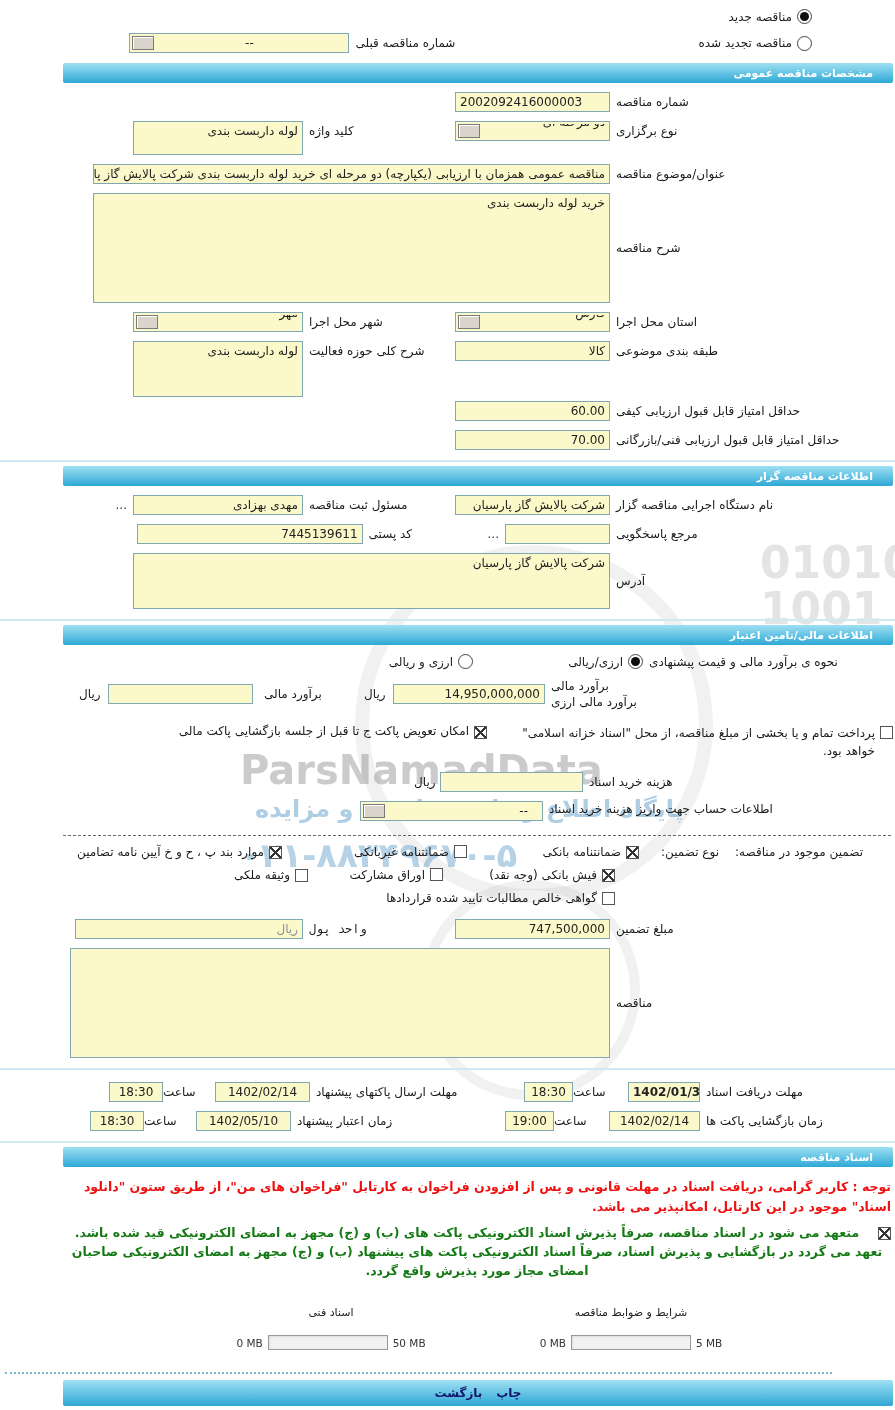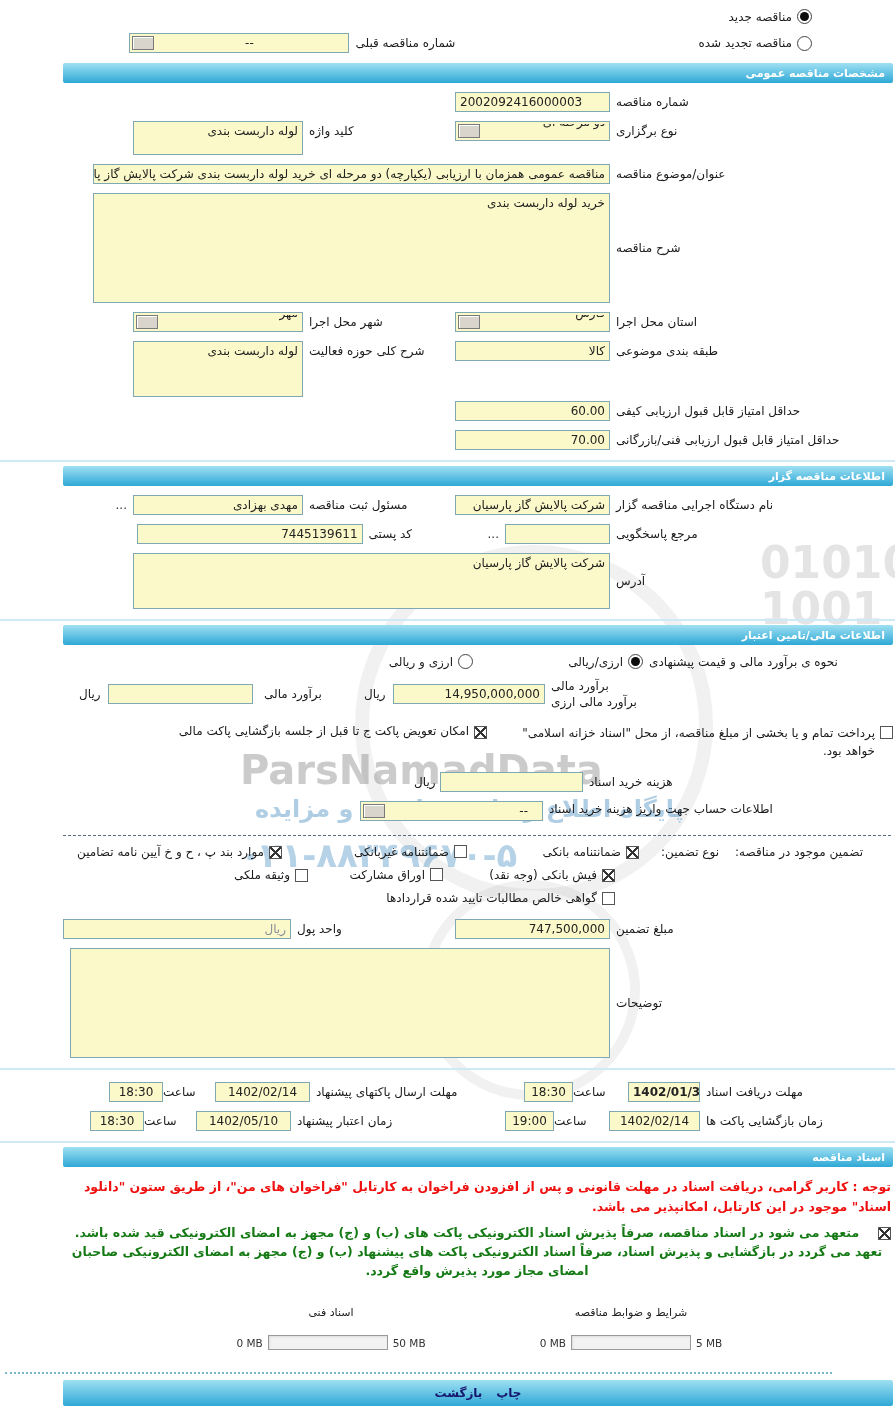--- a/index.html
+++ b/index.html
@@ -18,7 +18,7 @@
   .secbar{
     margin:10px 2px 0 63px;height:20px;border-radius:2px;
     background:linear-gradient(#9fe0f2,#2ea8d6);color:#fff;font-weight:bold;font-size:11px;
-    display:flex;align-items:center;padding:0 8px;box-sizing:border-box;
+    display:flex;align-items:center;padding:0 20px;box-sizing:border-box;
   }
   .sep{height:2px;background:#cfe9f5;margin-top:10px;}
   

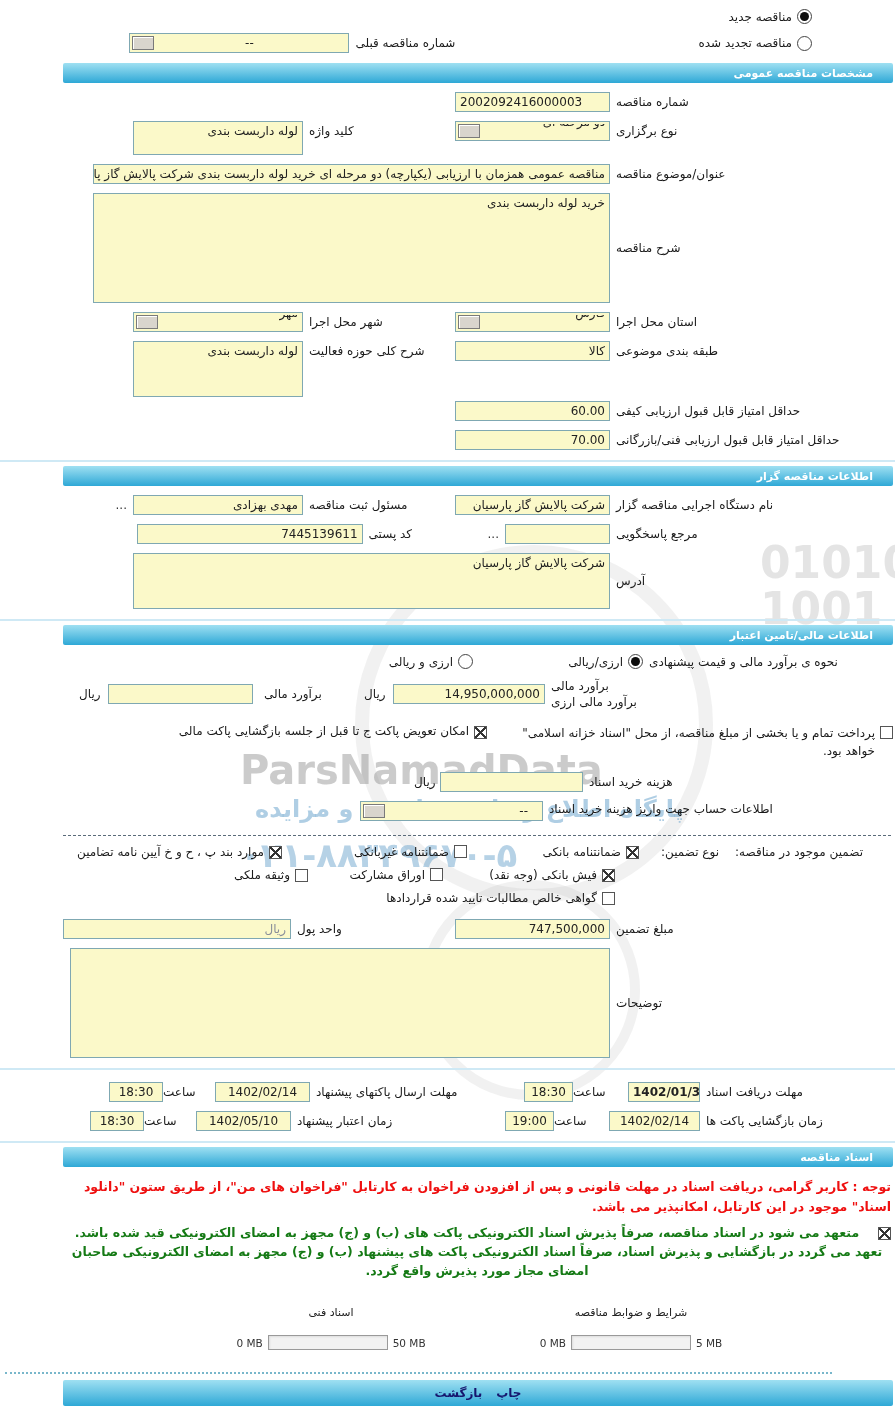--- a/index.html
+++ b/index.html
@@ -282,7 +282,7 @@
   <div class="r" style="margin-top:14px;">
     <span class="lr" style="width:283px;">مبلغ تضمین</span>
     <span class="f num" style="width:155px;">747,500,000</span>
-    <span class="lr" style="width:164px;">واحد پول</span>
+    <span class="lr" style="width:152px;font-family:Liberation Mono, monospace;">واحد پول</span>
     <span class="f gray" style="width:228px;">ریال</span>
   </div>
 

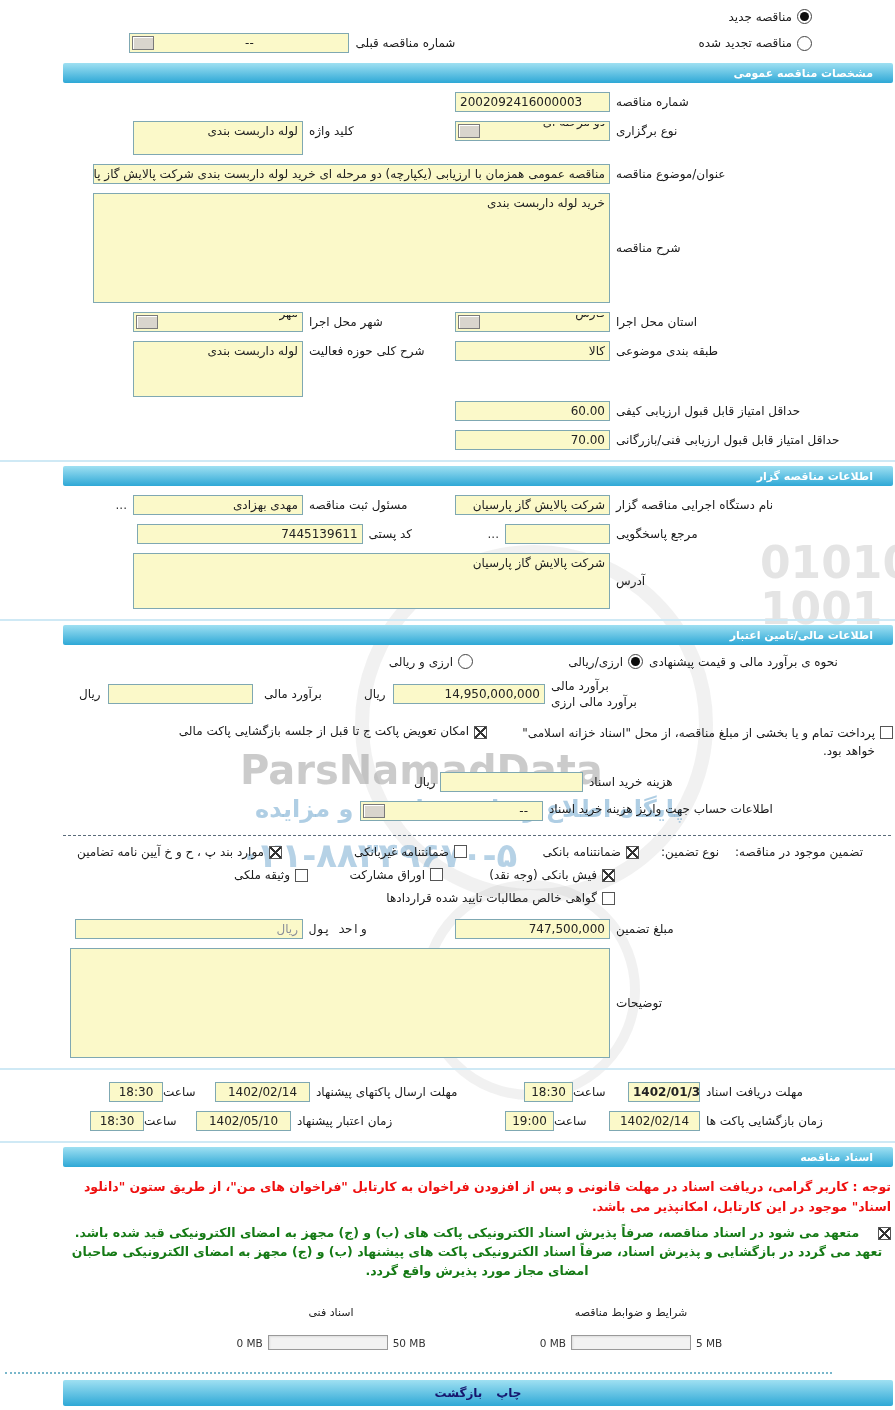--- a/index.html
+++ b/index.html
@@ -287,7 +287,7 @@
   </div>
 
   <div class="r">
-    <span class="lr" style="width:283px;">توضیحات</span>
+    <span class="lr" style="width:283px;">مناقصه</span>
     <span class="f ta" style="width:540px;height:110px;"></span>
   </div>
 

